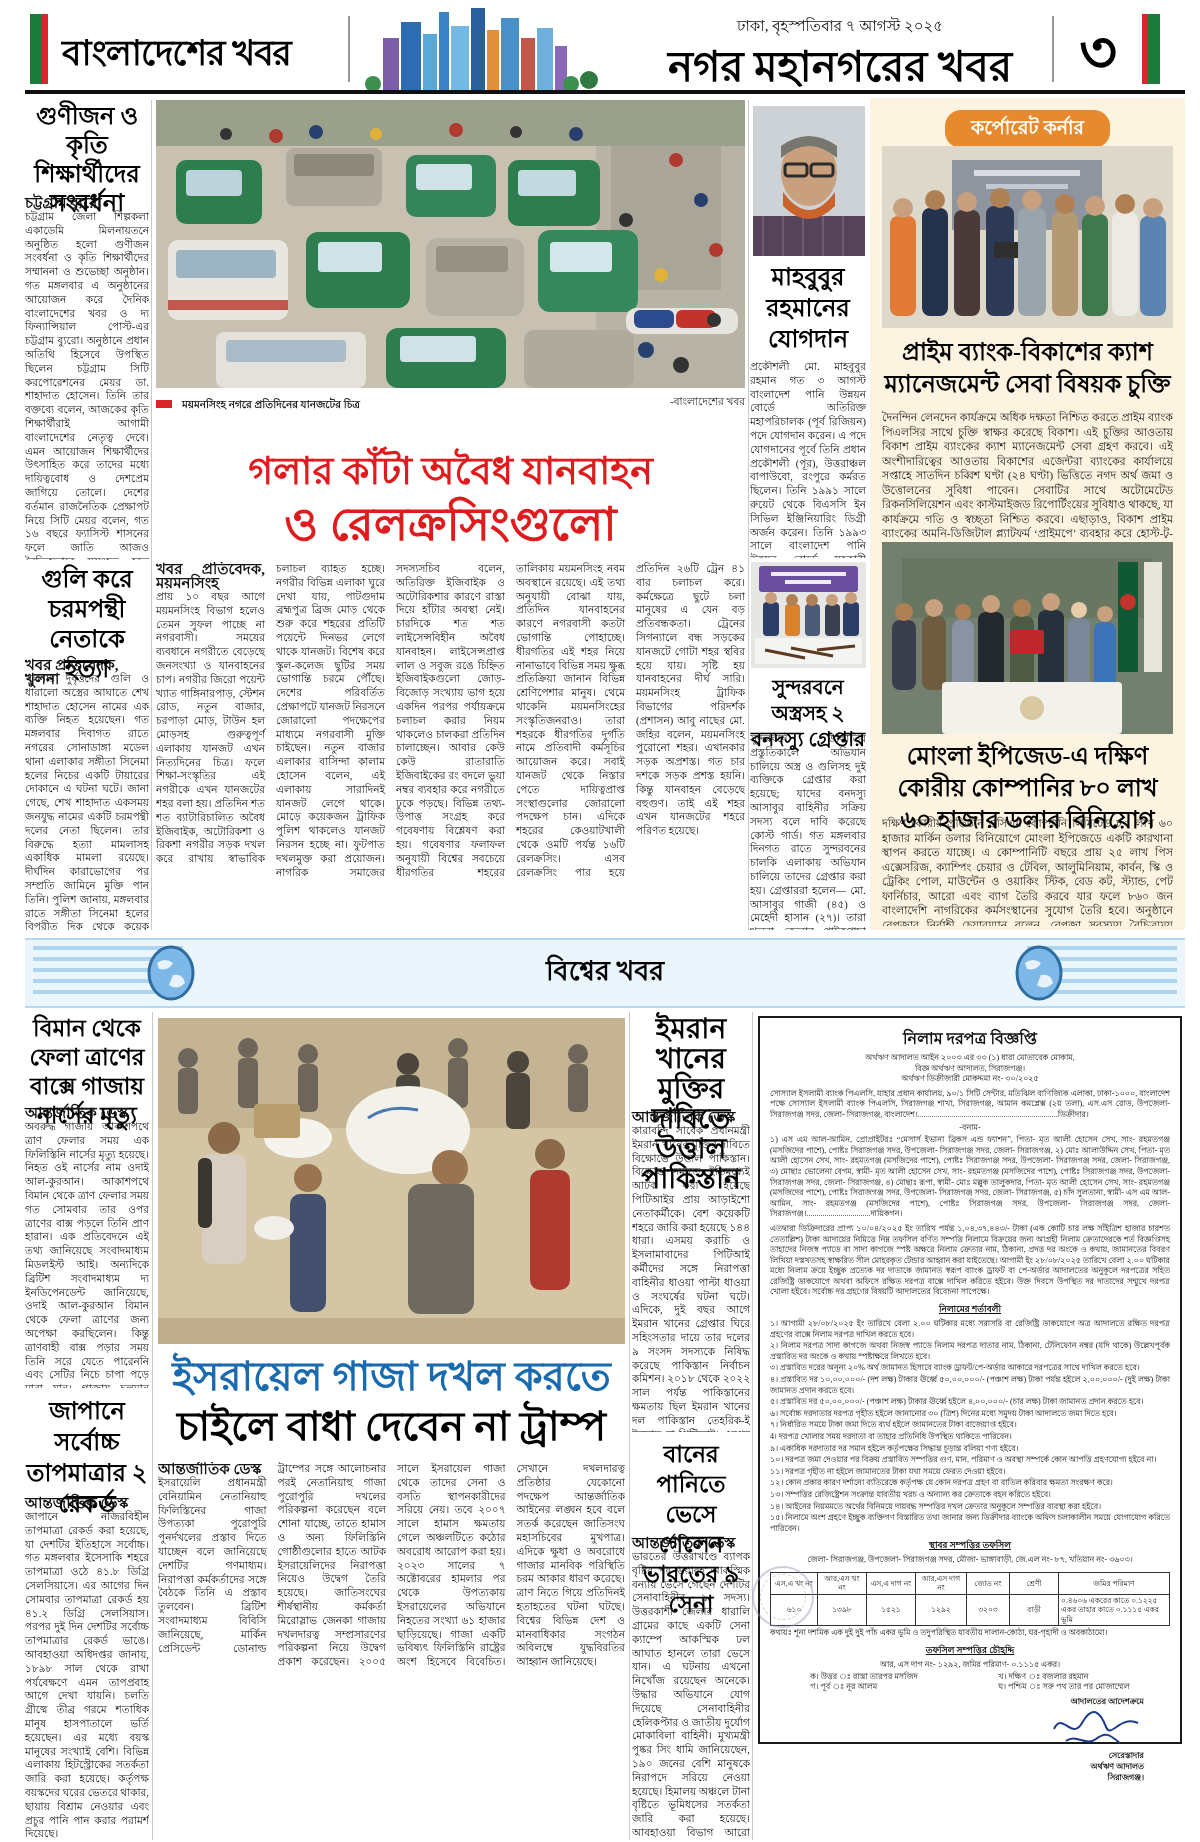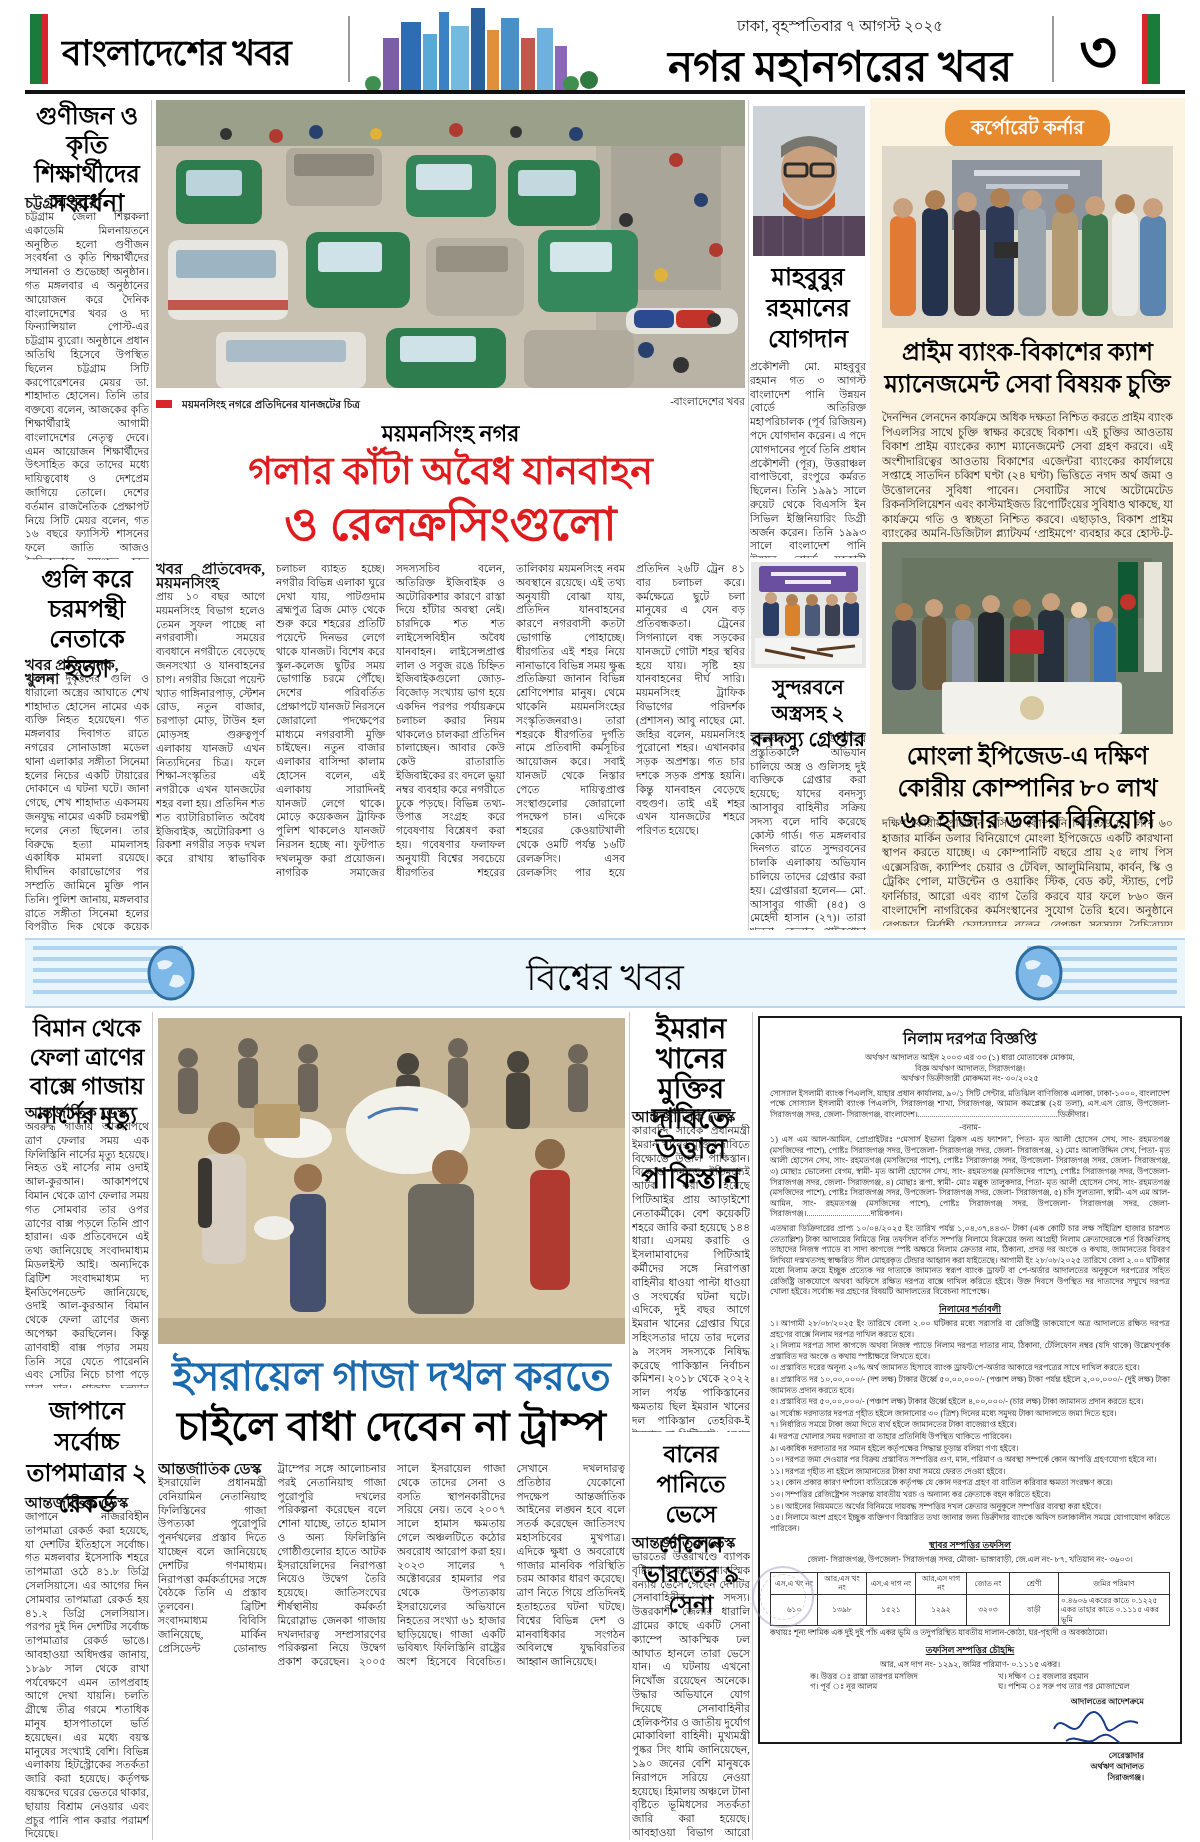--- a/index.html
+++ b/index.html
@@ -147,7 +147,6 @@
     <span class="cap">ময়মনসিংহ নগরে প্রতিদিনের যানজটের চিত্র</span>
     <span class="cap" style="float:right;font-weight:normal;">-বাংলাদেশের খবর</span>
   </div>
-  <div class="abs hl" style="left:156px;top:416px;width:589px;font-size:22px;">ময়মনসিংহ নগর</div>
   <div class="abs hl" style="left:156px;top:444px;width:589px;font-size:38px;line-height:54px;color:#e01b1e;">গলার কাঁটা অবৈধ যানবাহন</div>
   <div class="abs hl" style="left:156px;top:498px;width:589px;font-size:46px;line-height:54px;color:#e01b1e;">ও রেলক্রসিংগুলো</div>
   <div class="abs body-t cols5" style="left:156px;top:562px;width:589px;height:368px;">

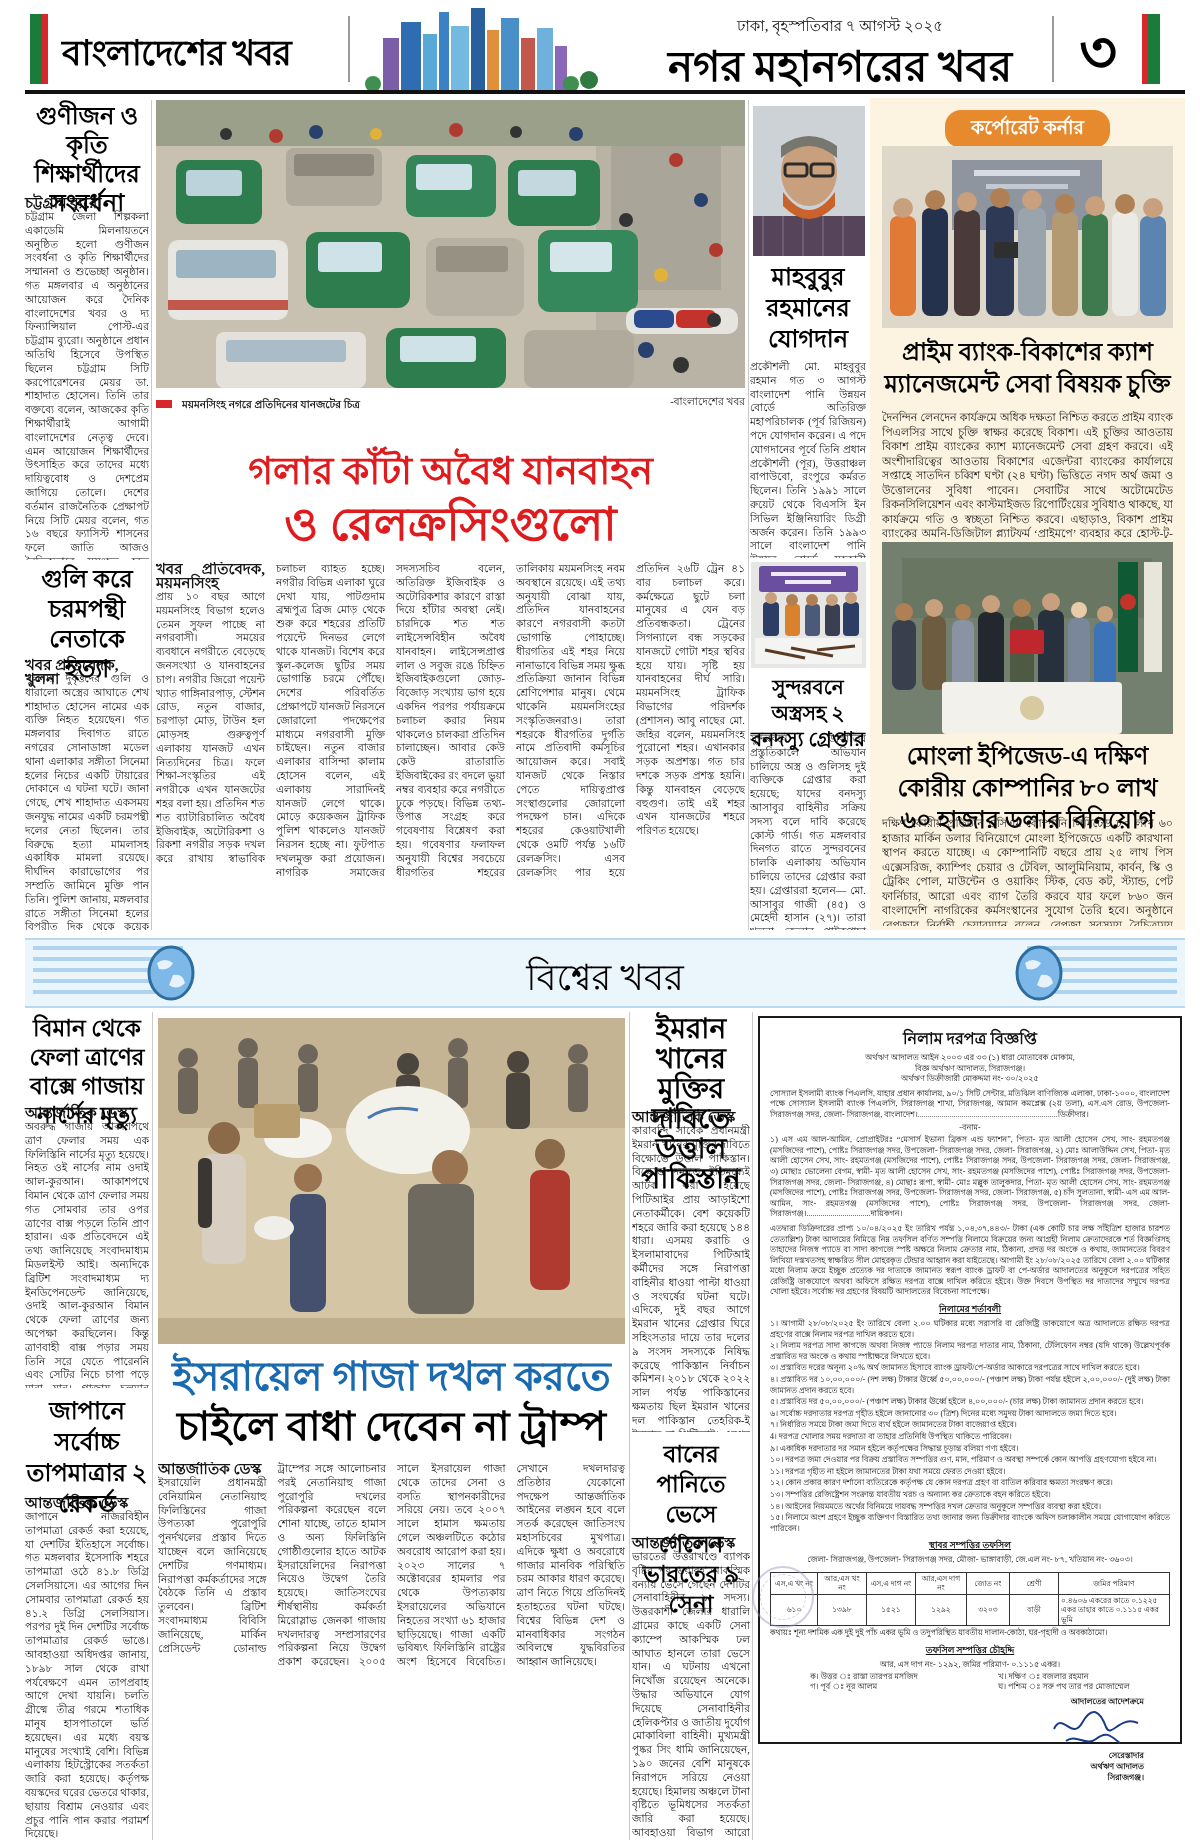--- a/index.html
+++ b/index.html
@@ -274,7 +274,7 @@
       <path d="M14 18 q8 -6 16 0 q-4 8 -14 6 Z" fill="#e8f2fa"></path>
       <path d="M30 30 q10 -2 12 8 q-8 8 -16 2 Z" fill="#e8f2fa"></path>
     </svg>
-    <div class="abs" style="left:0;top:10px;width:100%;text-align:center;font-size:36px;font-weight:normal;color:#000;">বিশ্বের খবর</div>
+    <div class="abs" style="left:0;top:10px;width:100%;text-align:center;font-size:27px;font-weight:bold;color:#000;">বিশ্বের খবর</div>
     <svg class="abs" style="right:118px;top:5px;" width="56" height="56" viewBox="0 0 56 56">
       <ellipse cx="28" cy="28" rx="22" ry="26" fill="#7db8e8" stroke="#2e6da0" stroke-width="3"></ellipse>
       <path d="M14 18 q8 -6 16 0 q-4 8 -14 6 Z" fill="#e8f2fa"></path>

